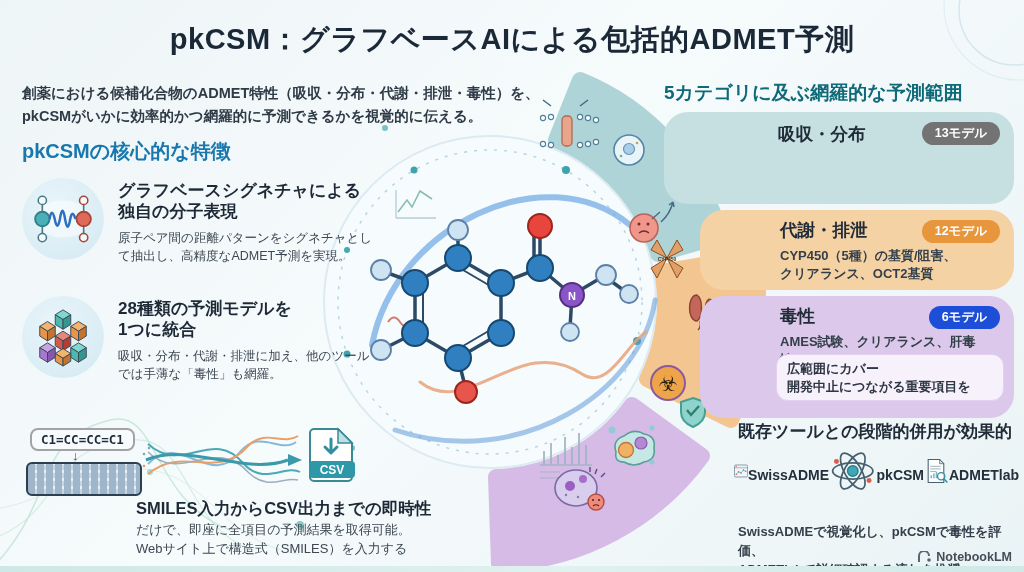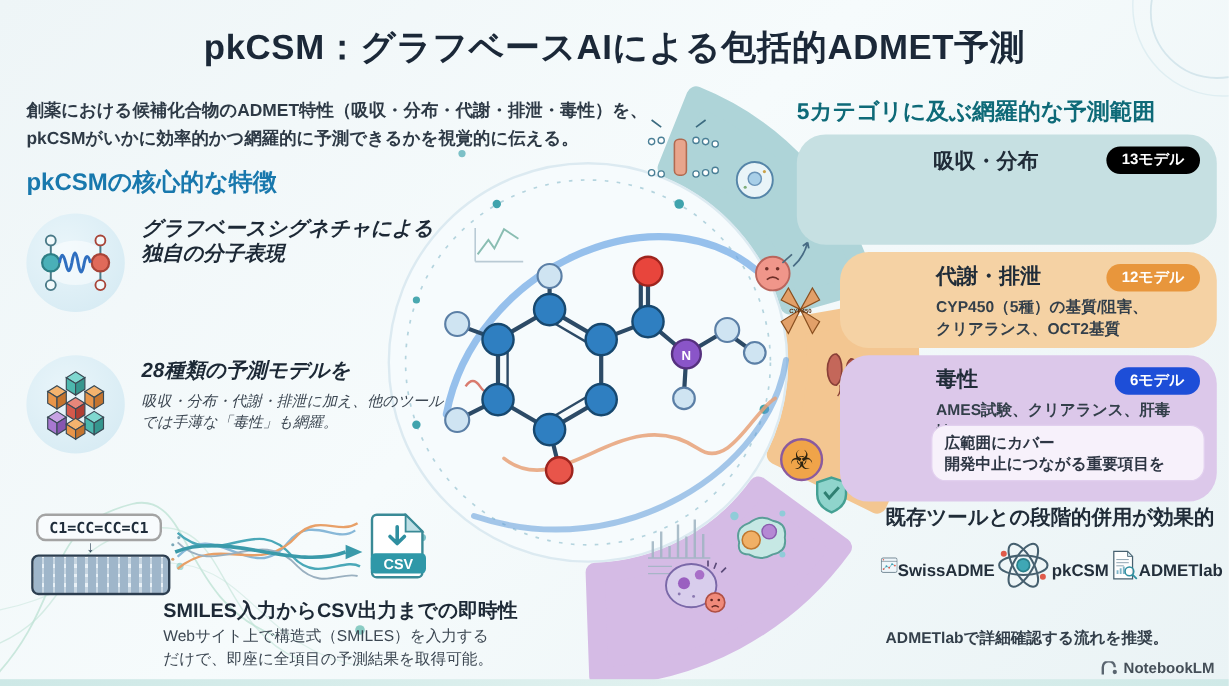--- a/index.html
+++ b/index.html
@@ -36,7 +36,7 @@
   .card-title{font-size:17.5px;font-weight:800;color:#202c38;}
   .card-desc{font-size:13px;color:#333f4a;line-height:1.42;margin-top:5px;font-weight:600;}
   .badge{position:absolute;right:14px;top:10px;color:#fff;font-size:12.5px;font-weight:700;border-radius:999px;padding:3px 13px;}
-  .badge-teal{background:#000000;} .badge-orange{background:#e8963c;} .badge-purple{background:#1d4ed8;}
+  .badge-teal{background:#737373;} .badge-orange{background:#e8963c;} .badge-purple{background:#1d4ed8;}
   sub{font-size:9px;}
   .callout{left:776px;top:354px;width:206px;background:#f7f1fb;border:1px solid #e2d0ef;border-radius:12px;
      padding:5px 10px;font-size:13px;font-weight:700;color:#2e3644;line-height:1.35;}

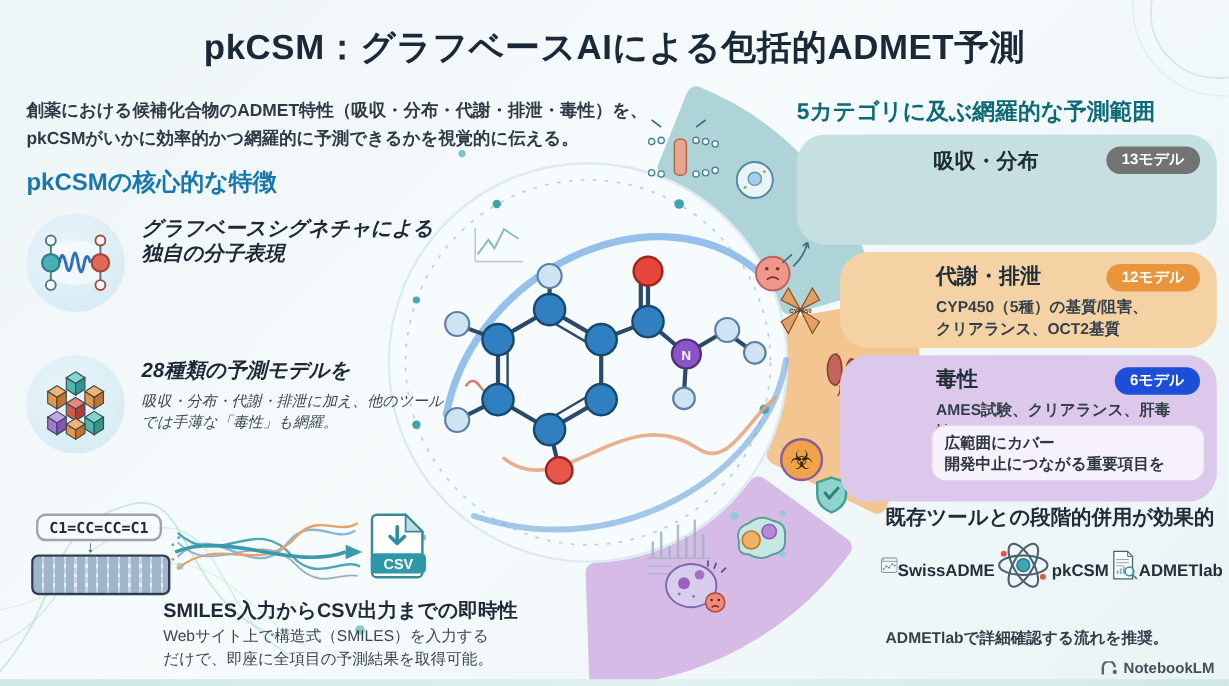--- a/index.html
+++ b/index.html
@@ -11,7 +11,7 @@
   .main-title{left:0;right:0;top:20px;text-align:center;font-size:29px;font-weight:800;color:#1b2838;letter-spacing:.5px;}
   .intro{left:22px;top:82px;font-size:14.5px;font-weight:700;color:#2e3a46;line-height:1.6;}
   .left-heading{left:22px;top:138px;font-size:20px;font-weight:800;color:#1878ad;}
-  .feature{left:22px;width:376px;display:flex;gap:14px;align-items:flex-start;font-style:italic;}
+  .feature{left:22px;width:376px;display:flex;gap:14px;align-items:flex-start;}
   .f1{top:178px;} .f2{top:296px;}
   .feature-icon{width:82px;height:82px;border-radius:50%;flex:0 0 82px;
      background:radial-gradient(circle at 40% 35%,#e9f5fa,#d3e9f2);display:flex;align-items:center;justify-content:center;}

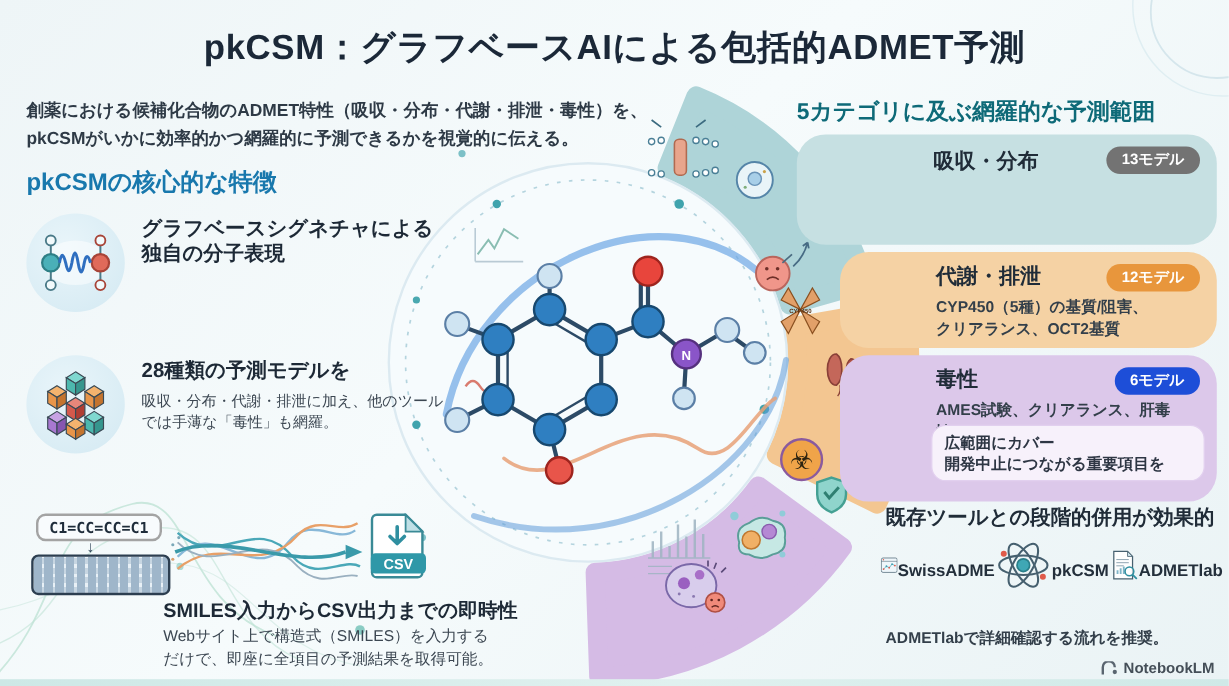--- a/index.html
+++ b/index.html
@@ -248,6 +248,7 @@
       <div>グラフベースシグネチャによる</div>
       <div>独自の分子表現</div>
     </div>
+    <div class="feature-desc">原子ペア間の距離パターンをシグネチャとして抽出し、高精度なADMET予測を実現。</div>
   </div>
 </div>
 

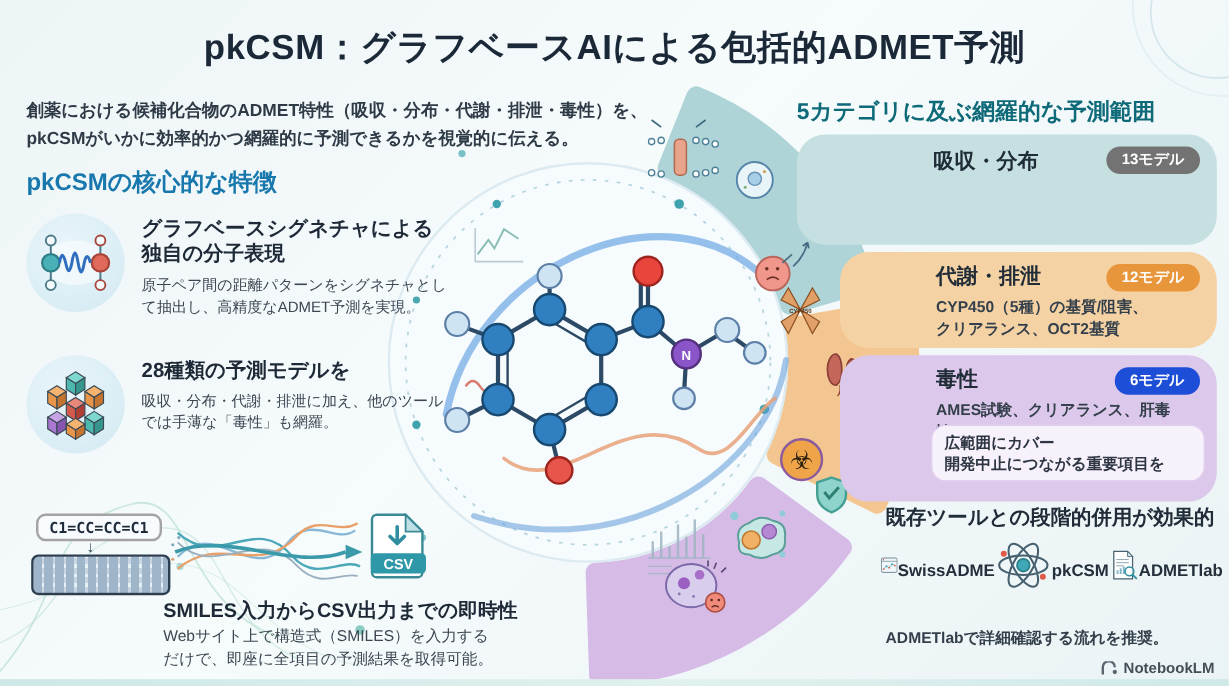--- a/index.html
+++ b/index.html
@@ -297,6 +297,7 @@
   <div>
     <div class="feature-title">
       <div>28種類の予測モデルを</div>
+      <div>1つに統合</div>
     </div>
     <div class="feature-desc">吸収・分布・代謝・排泄に加え、他のツールでは手薄な「毒性」も網羅。</div>
   </div>

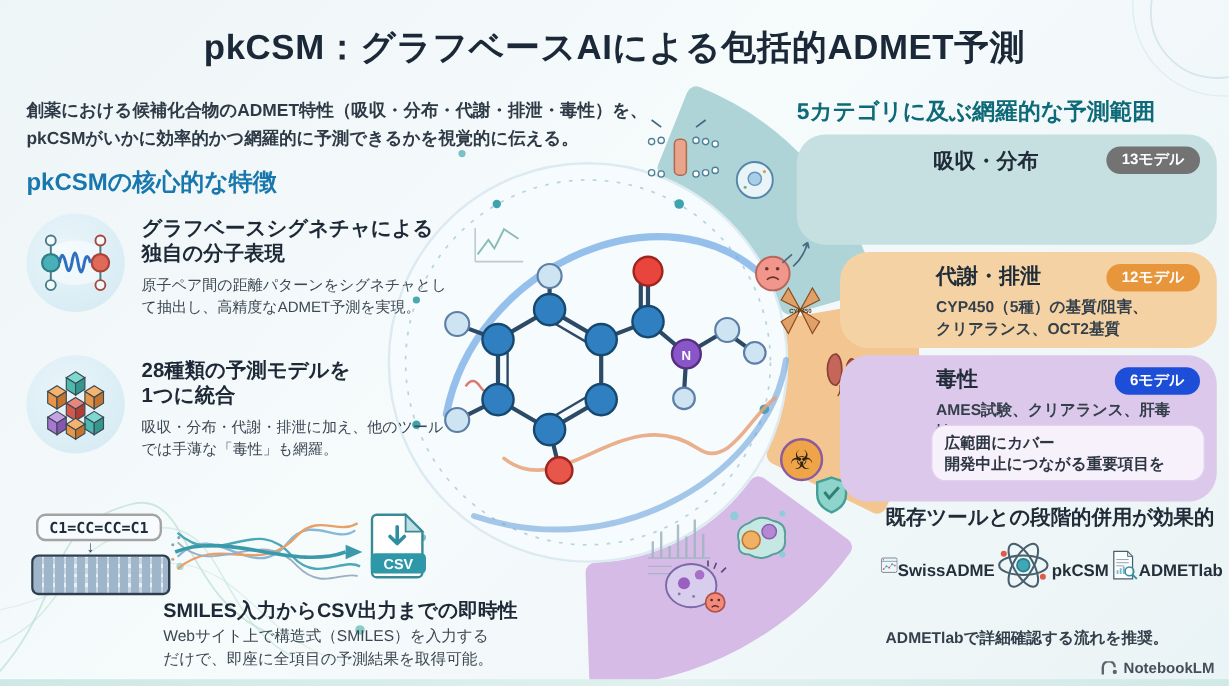--- a/index.html
+++ b/index.html
@@ -405,6 +405,7 @@
 </div>
 
 <div class="abs tools-desc">
+  <div>SwissADMEで視覚化し、pkCSMで毒性を評価、</div>
   <div>ADMETlabで詳細確認する流れを推奨。</div>
 </div>
 

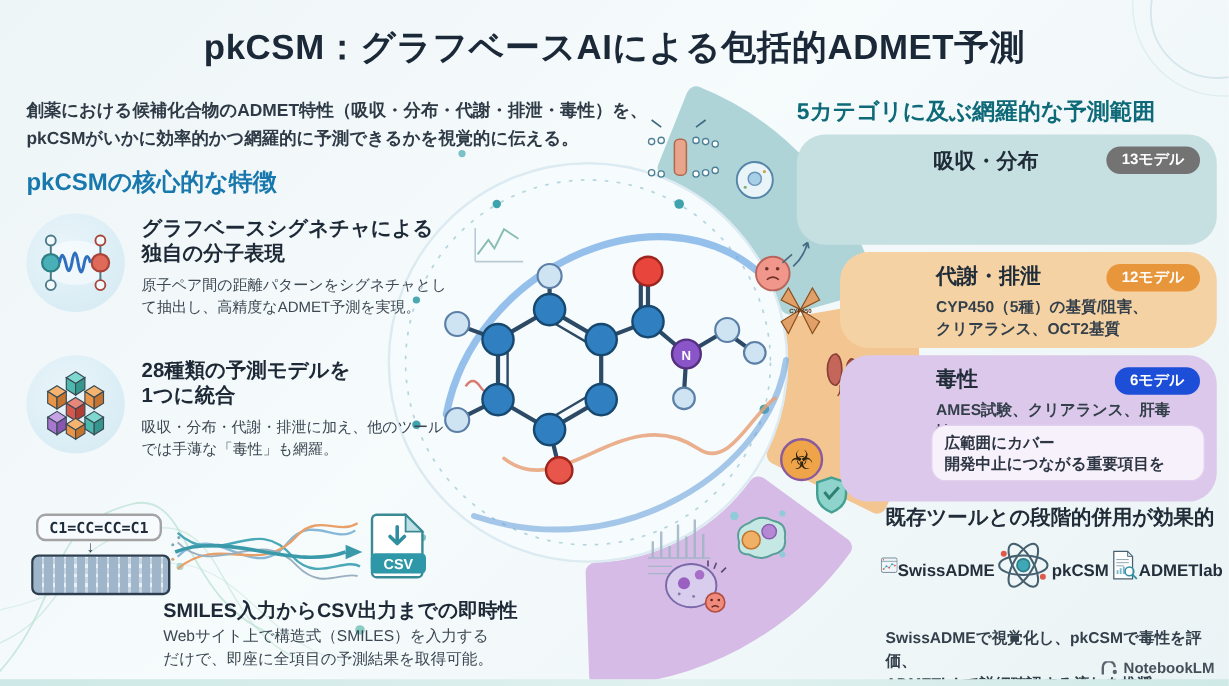--- a/index.html
+++ b/index.html
@@ -329,8 +329,8 @@
 
 <div class="abs wf-title">SMILES入力からCSV出力までの即時性</div>
 <div class="abs wf-desc">
+  <div>だけで、即座に全項目の予測結果を取得可能。</div>
   <div>Webサイト上で構造式（SMILES）を入力する</div>
-  <div>だけで、即座に全項目の予測結果を取得可能。</div>
 </div>
 
 <div class="abs right-heading">5カテゴリに及ぶ網羅的な予測範囲</div>

